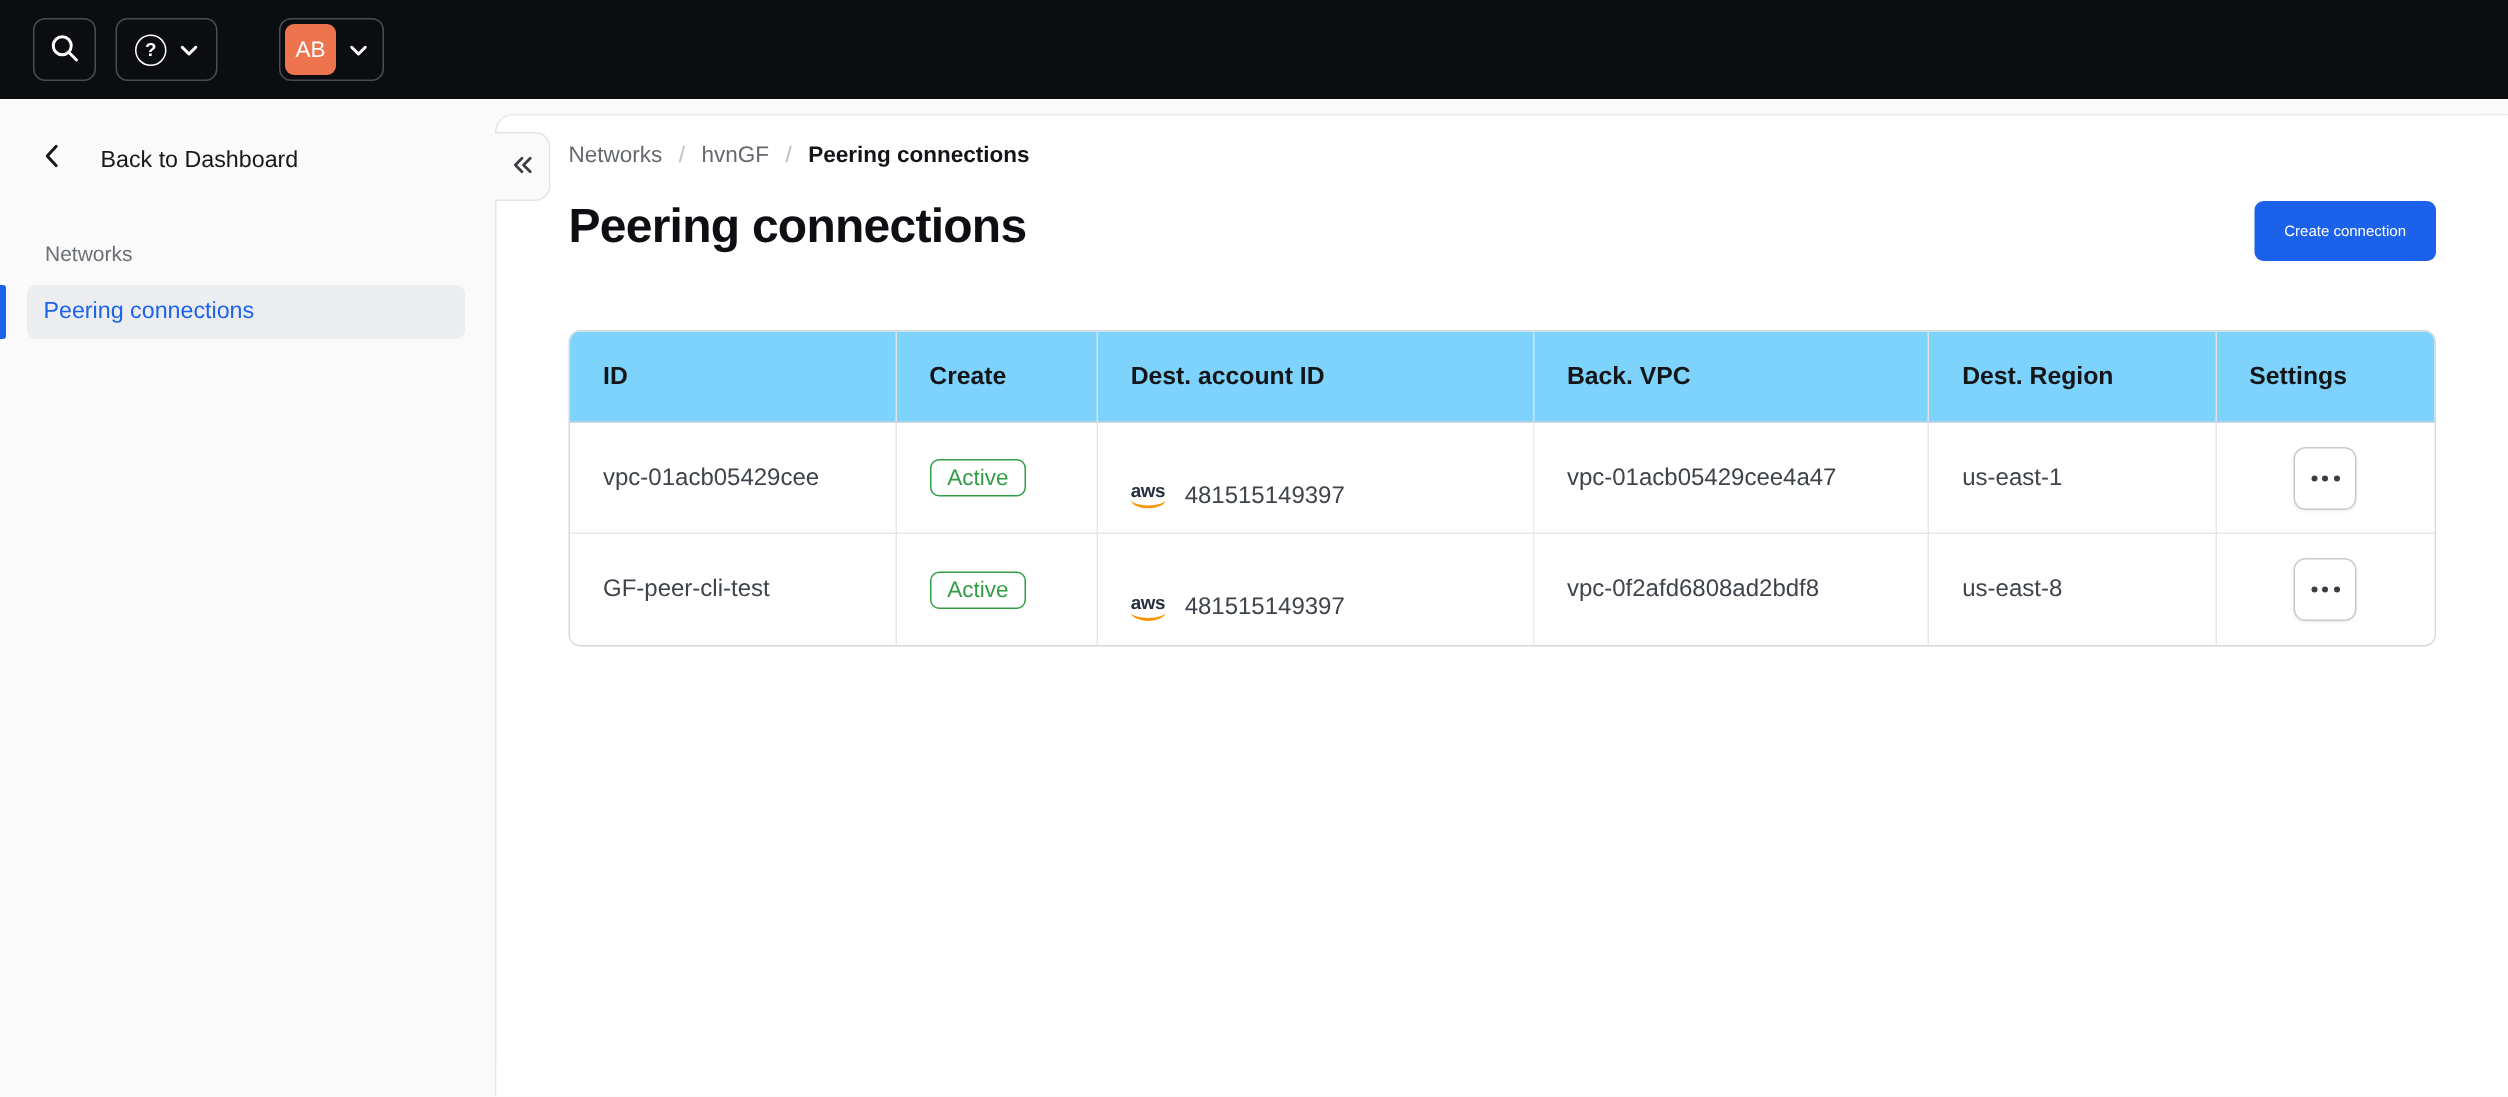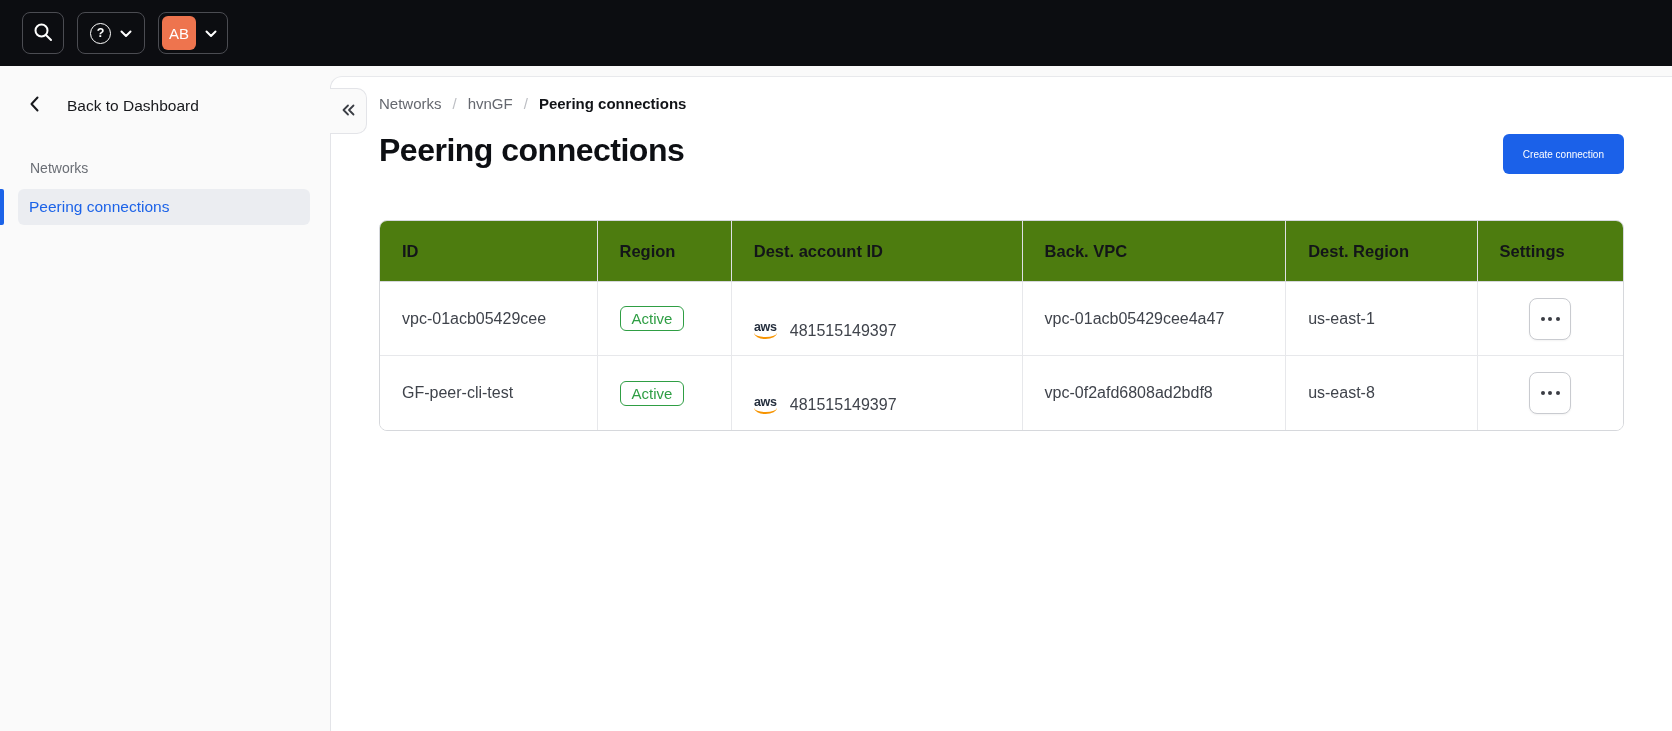--- a/index.html
+++ b/index.html
@@ -22,7 +22,7 @@
   .help-circle { width:21px; height:21px; border:1.7px solid #fff; border-radius:50%;
                  display:flex; align-items:center; justify-content:center;
                  font-size:12.5px; font-weight:700; color:#fff; }
-  .account-btn { padding:0 10px 0 3px; gap:9px; }
+  .account-btn { padding:0 10px 0 3px; gap:9px;margin-left:28px; }
   .avatar { width:34px; height:34px; border-radius:6px; background:#ee744e; color:#fff;
             font-size:15px; font-weight:500; display:flex; align-items:center; justify-content:center; }
 

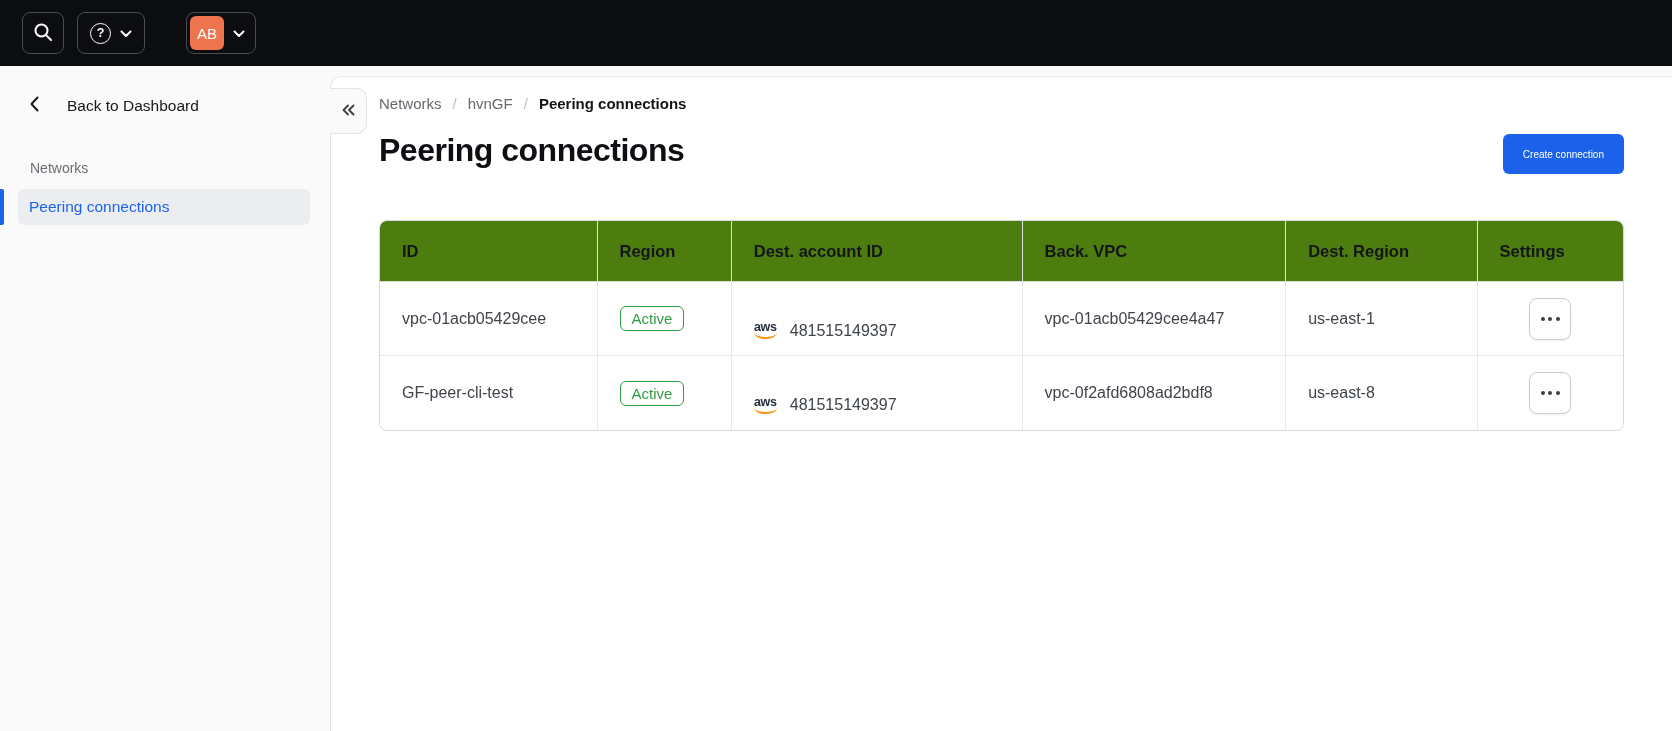--- a/index.html
+++ b/index.html
@@ -69,7 +69,7 @@
   col.c-vpc      { width:21.2%; }
   col.c-region   { width:15.4%; }
   col.c-settings { width:11.7%; }
-  th { background:#4d7c0f; text-align:left; font-size:16.5px; font-weight:700; color:#131519;
+  th { background:#7dd3fc; text-align:left; font-size:16.5px; font-weight:700; color:#131519;
        height:61px; padding:0 22px; border-bottom:1px solid #d6d8dc; border-right:1px solid #dfe0e4; }
   th:last-child { border-right:none; text-align:left; }
   td { height:74px; padding:0 22px; font-size:16px; color:#3f434b;

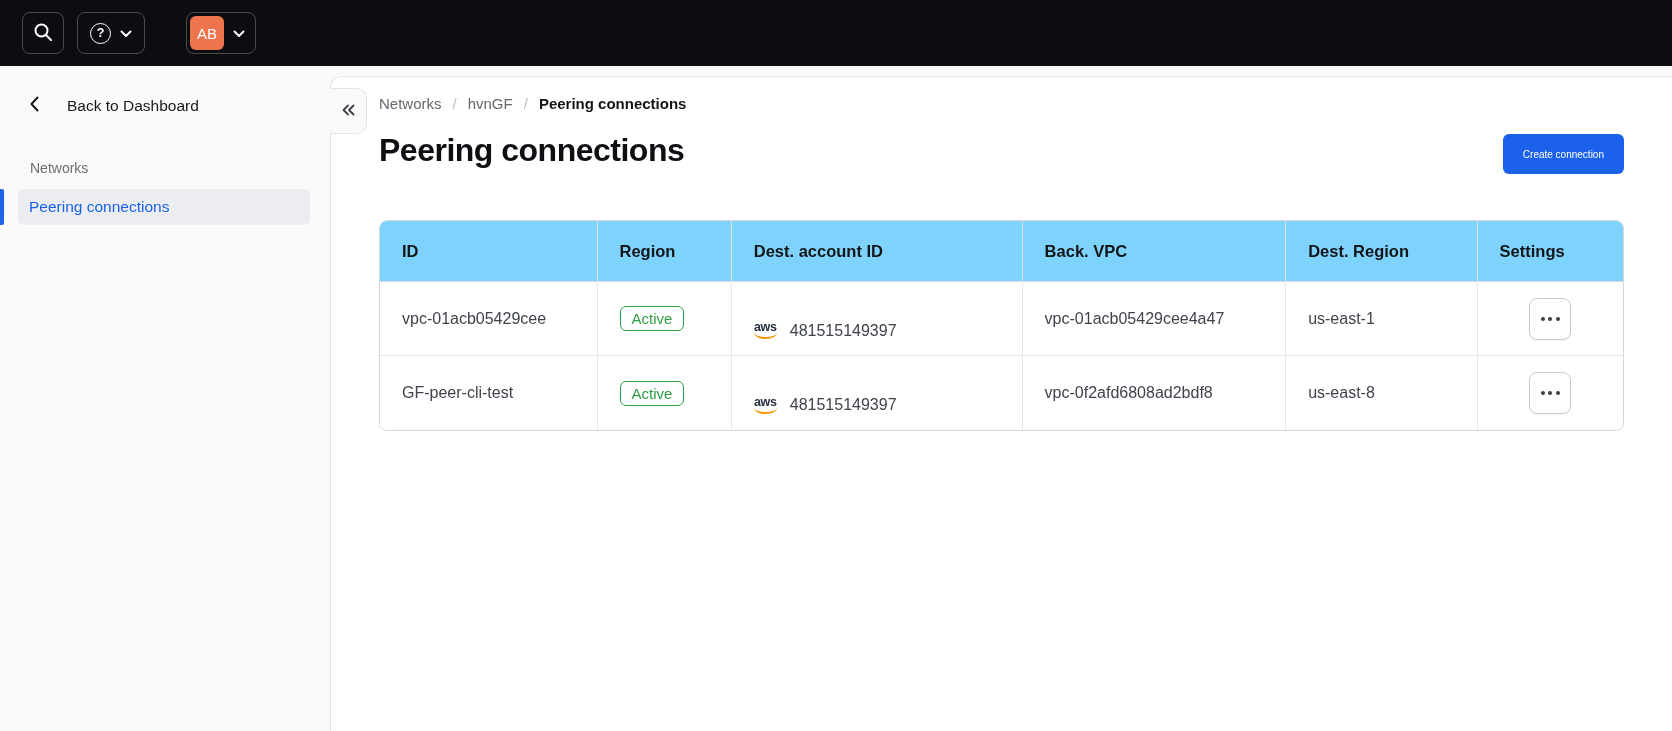--- a/index.html
+++ b/index.html
@@ -182,7 +182,7 @@
         <thead>
           <tr>
             <th>ID</th>
-            <th>Region</th>
+            <th>Create</th>
             <th>Dest. account ID</th>
             <th>Back. VPC</th>
             <th>Dest. Region</th>

